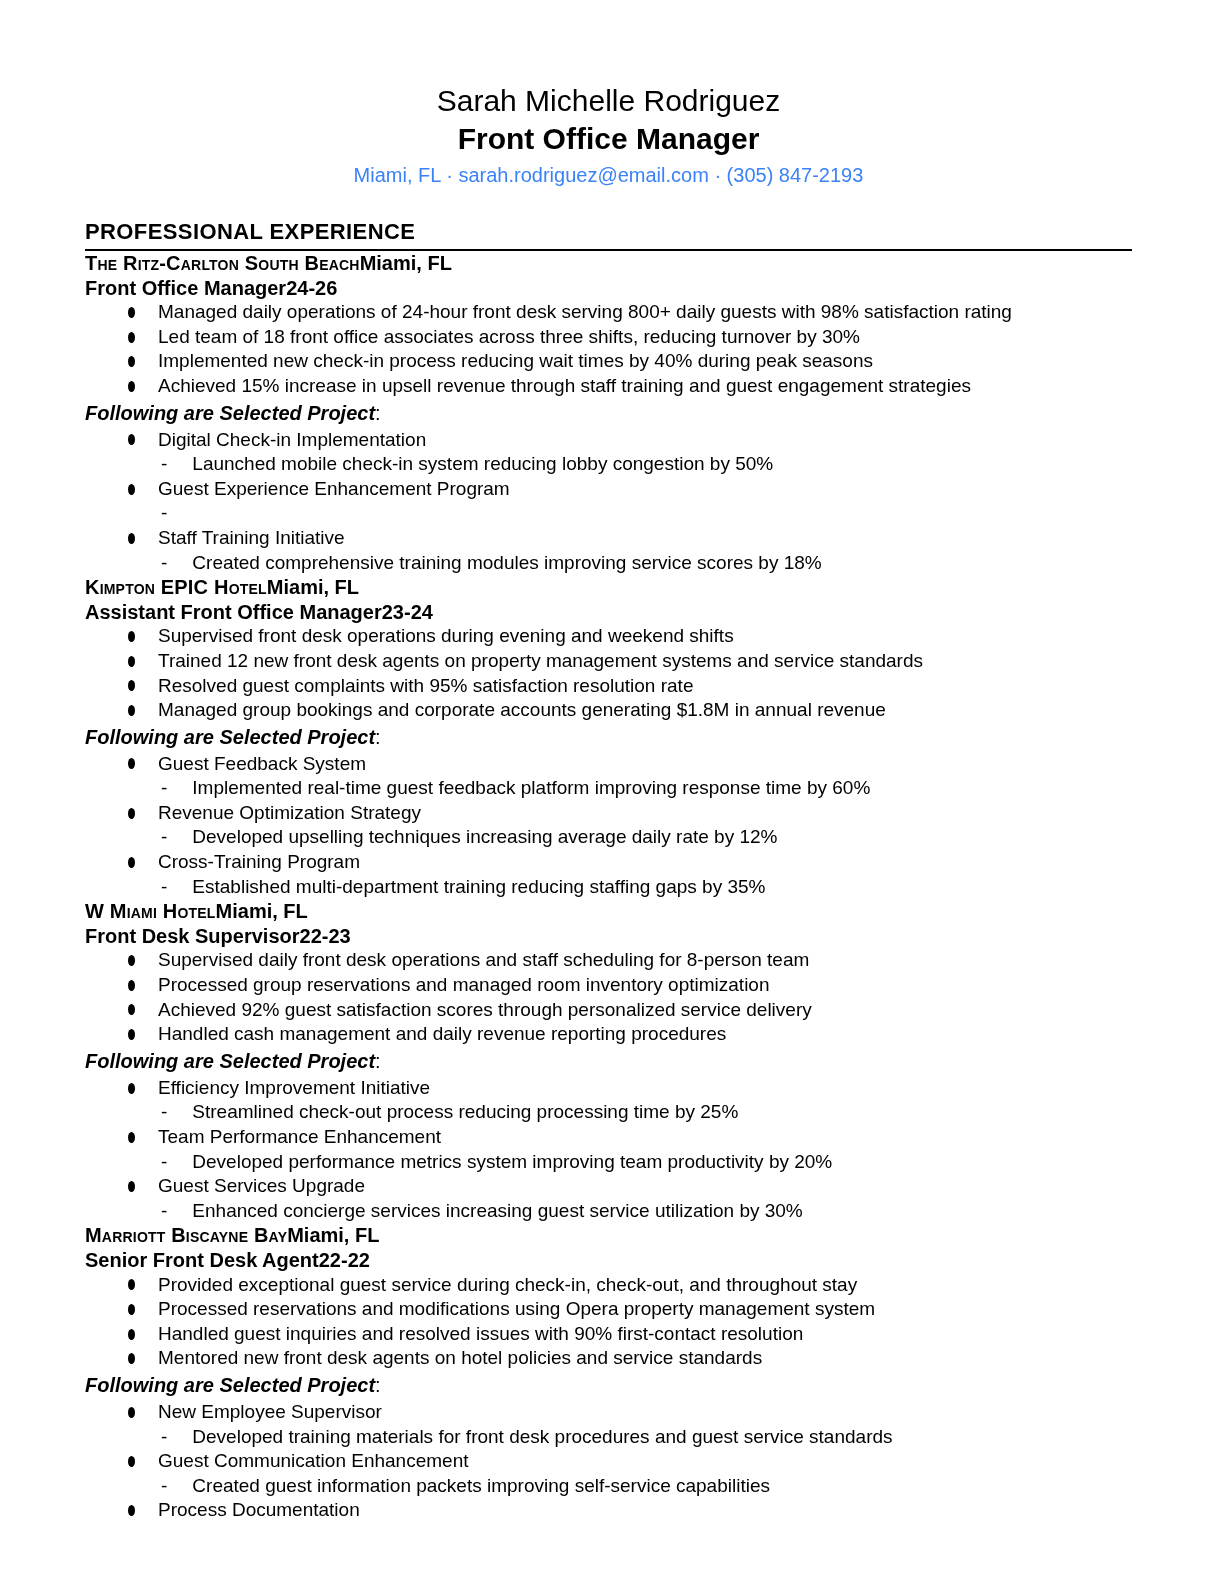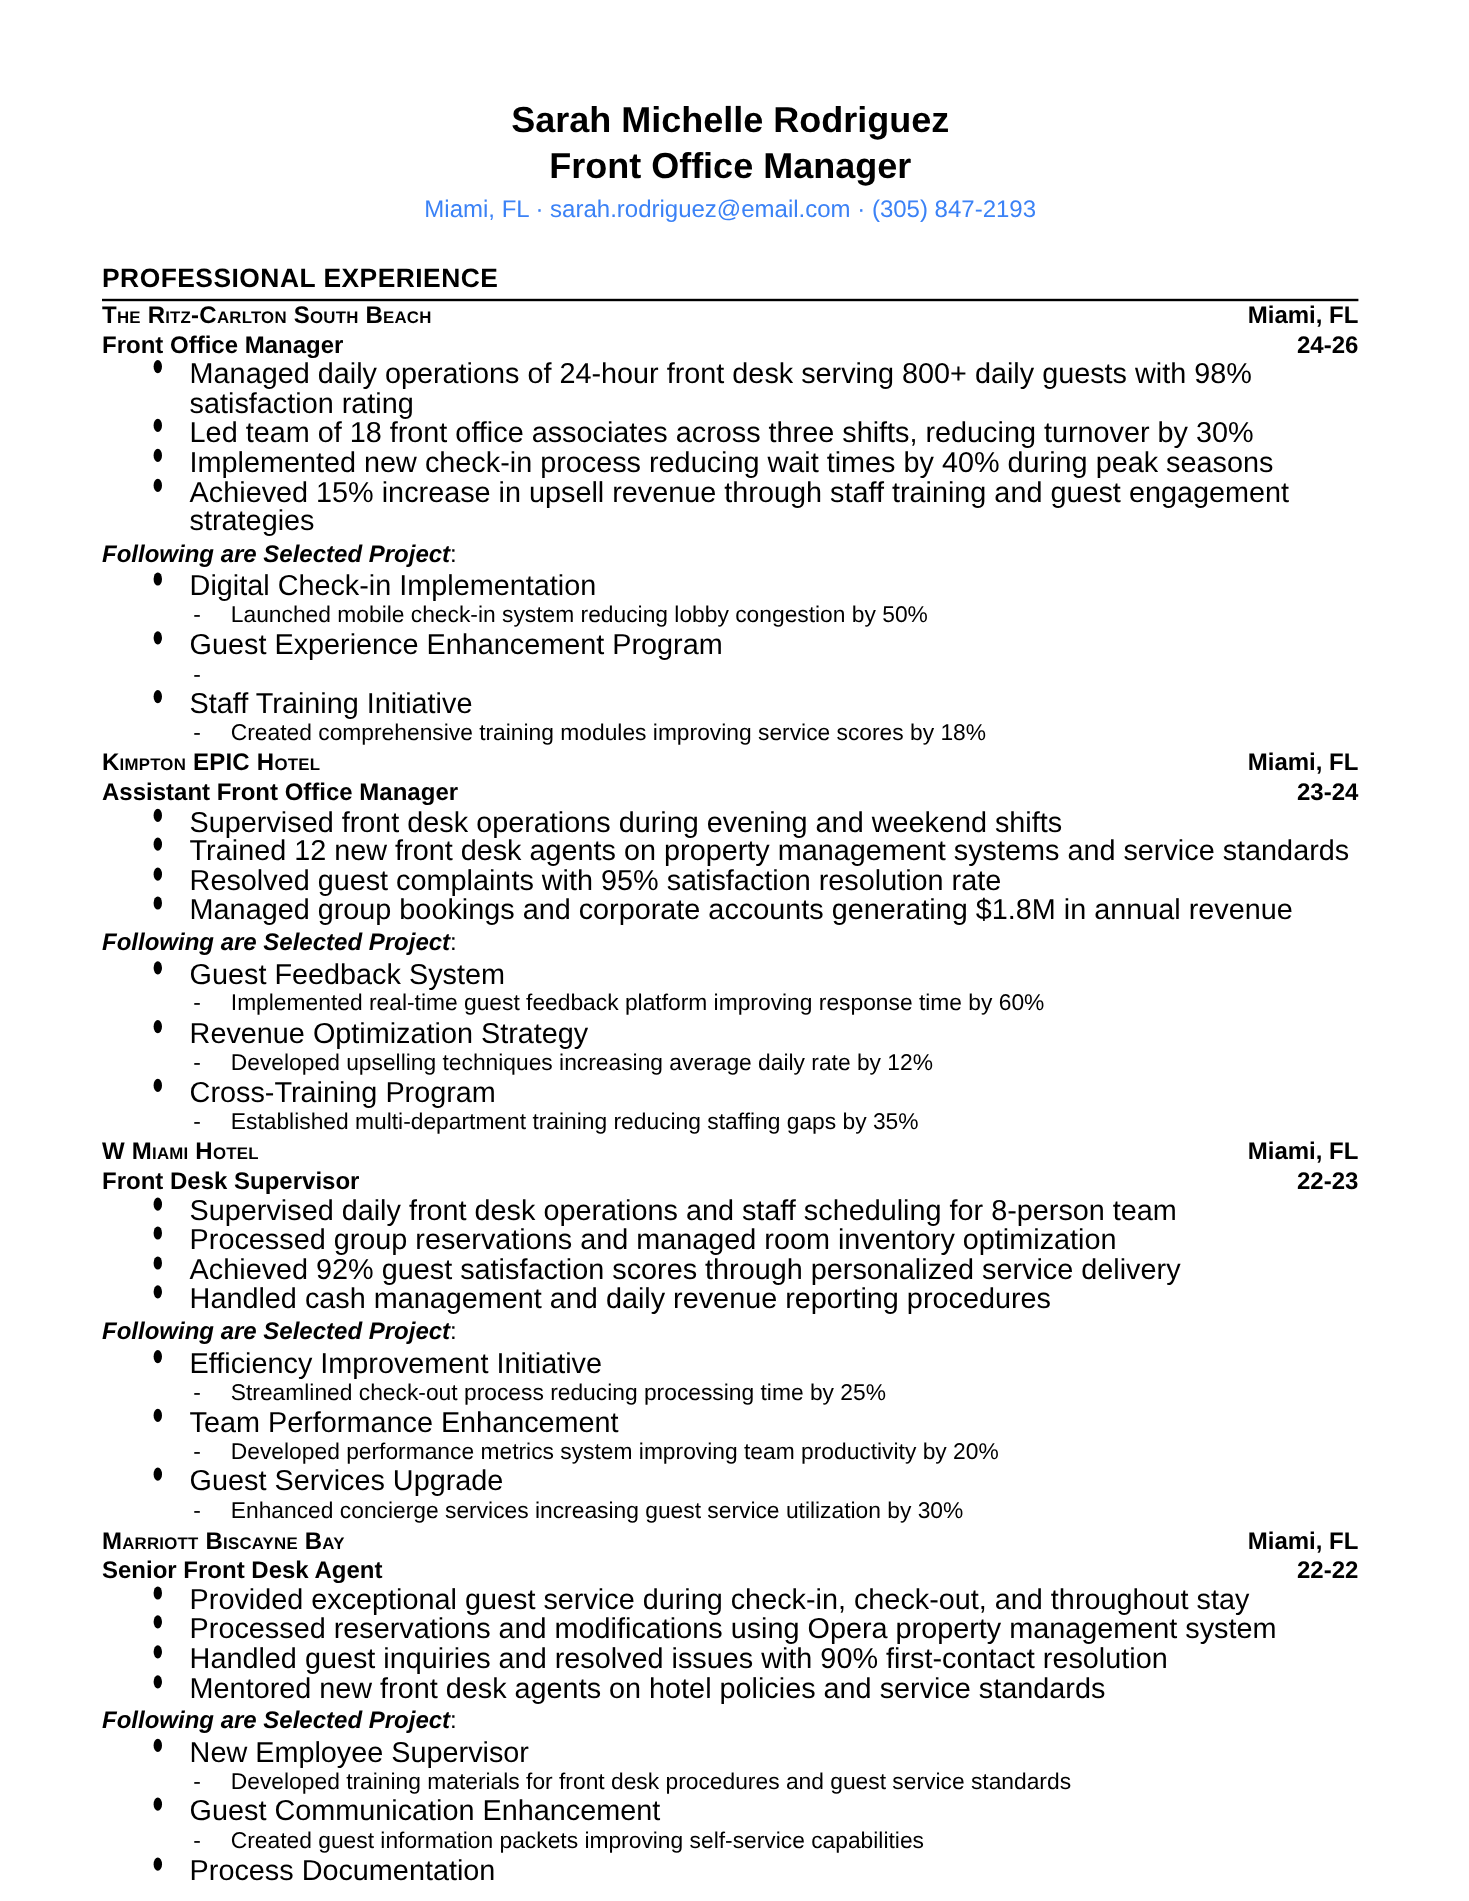--- a/index.html
+++ b/index.html
@@ -12,7 +12,7 @@
 
   
   .hdr { text-align: center; }
-  .name  { font-size: 30px; font-weight: 700; line-height: 38px; }
+  .name  { font-size: 30px; font-weight: 400; line-height: 38px; }
   .title { font-size: 30px; font-weight: 700; line-height: 38px; }
   .contact { font-size: 20px; line-height: 28px; margin-top: 3px; color: #3b82f6; }
 

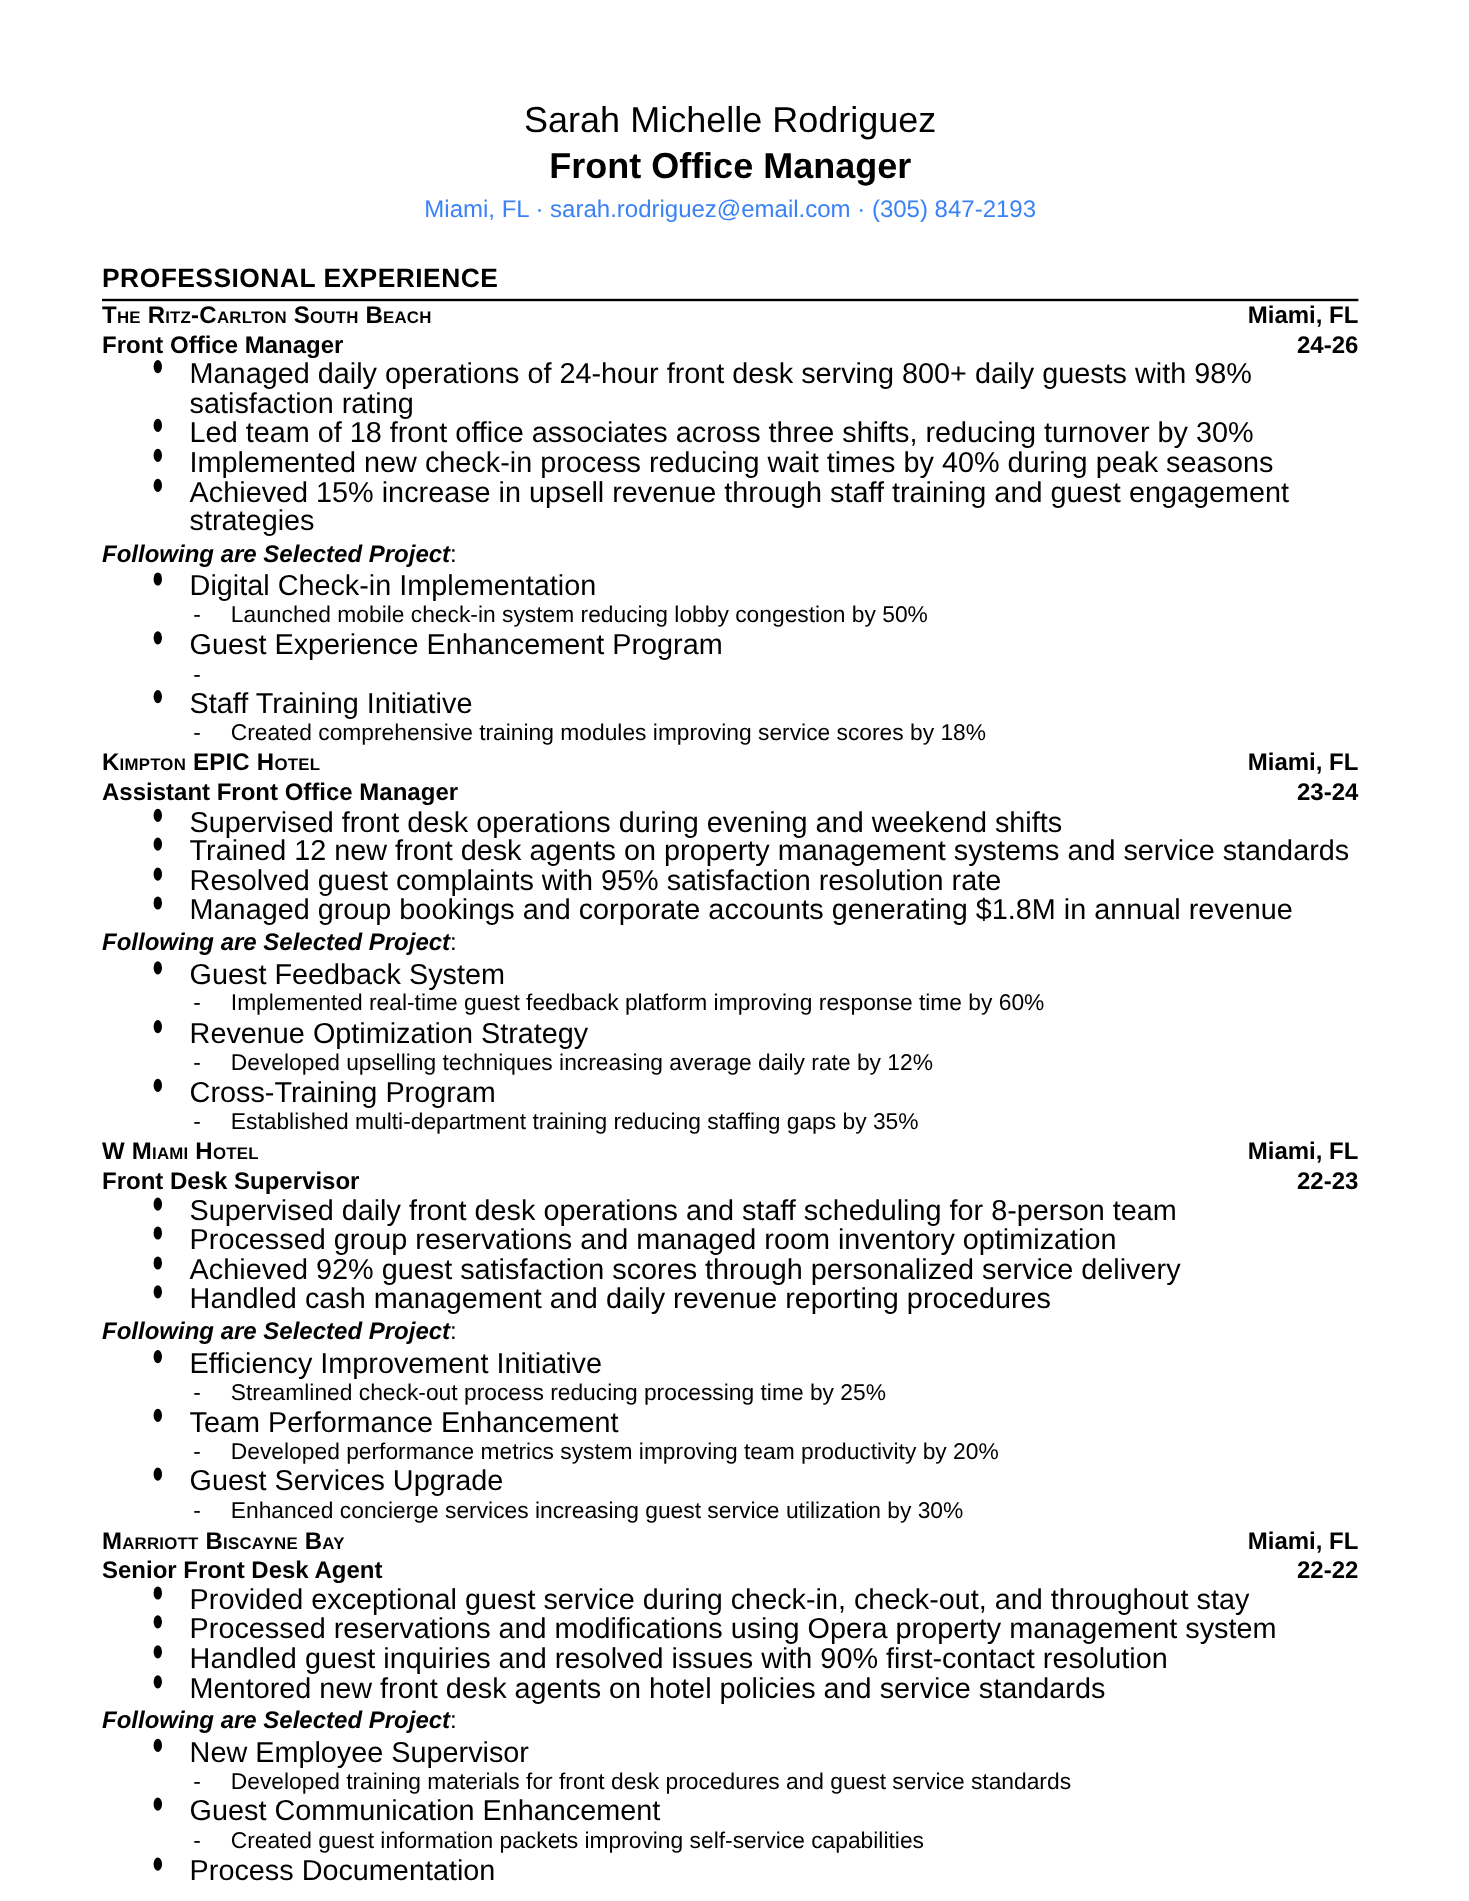--- a/index.html
+++ b/index.html
@@ -23,7 +23,7 @@
   }
 
   
-  .jrow { display: flex; justify-content: space-between; align-items: baseline;
+  .jrow { display: flex; align-items: baseline;
           font-weight: 700; font-size: 20px; line-height: 24.6px; }
   .company { font-variant: small-caps; letter-spacing: 0.2px; }
 

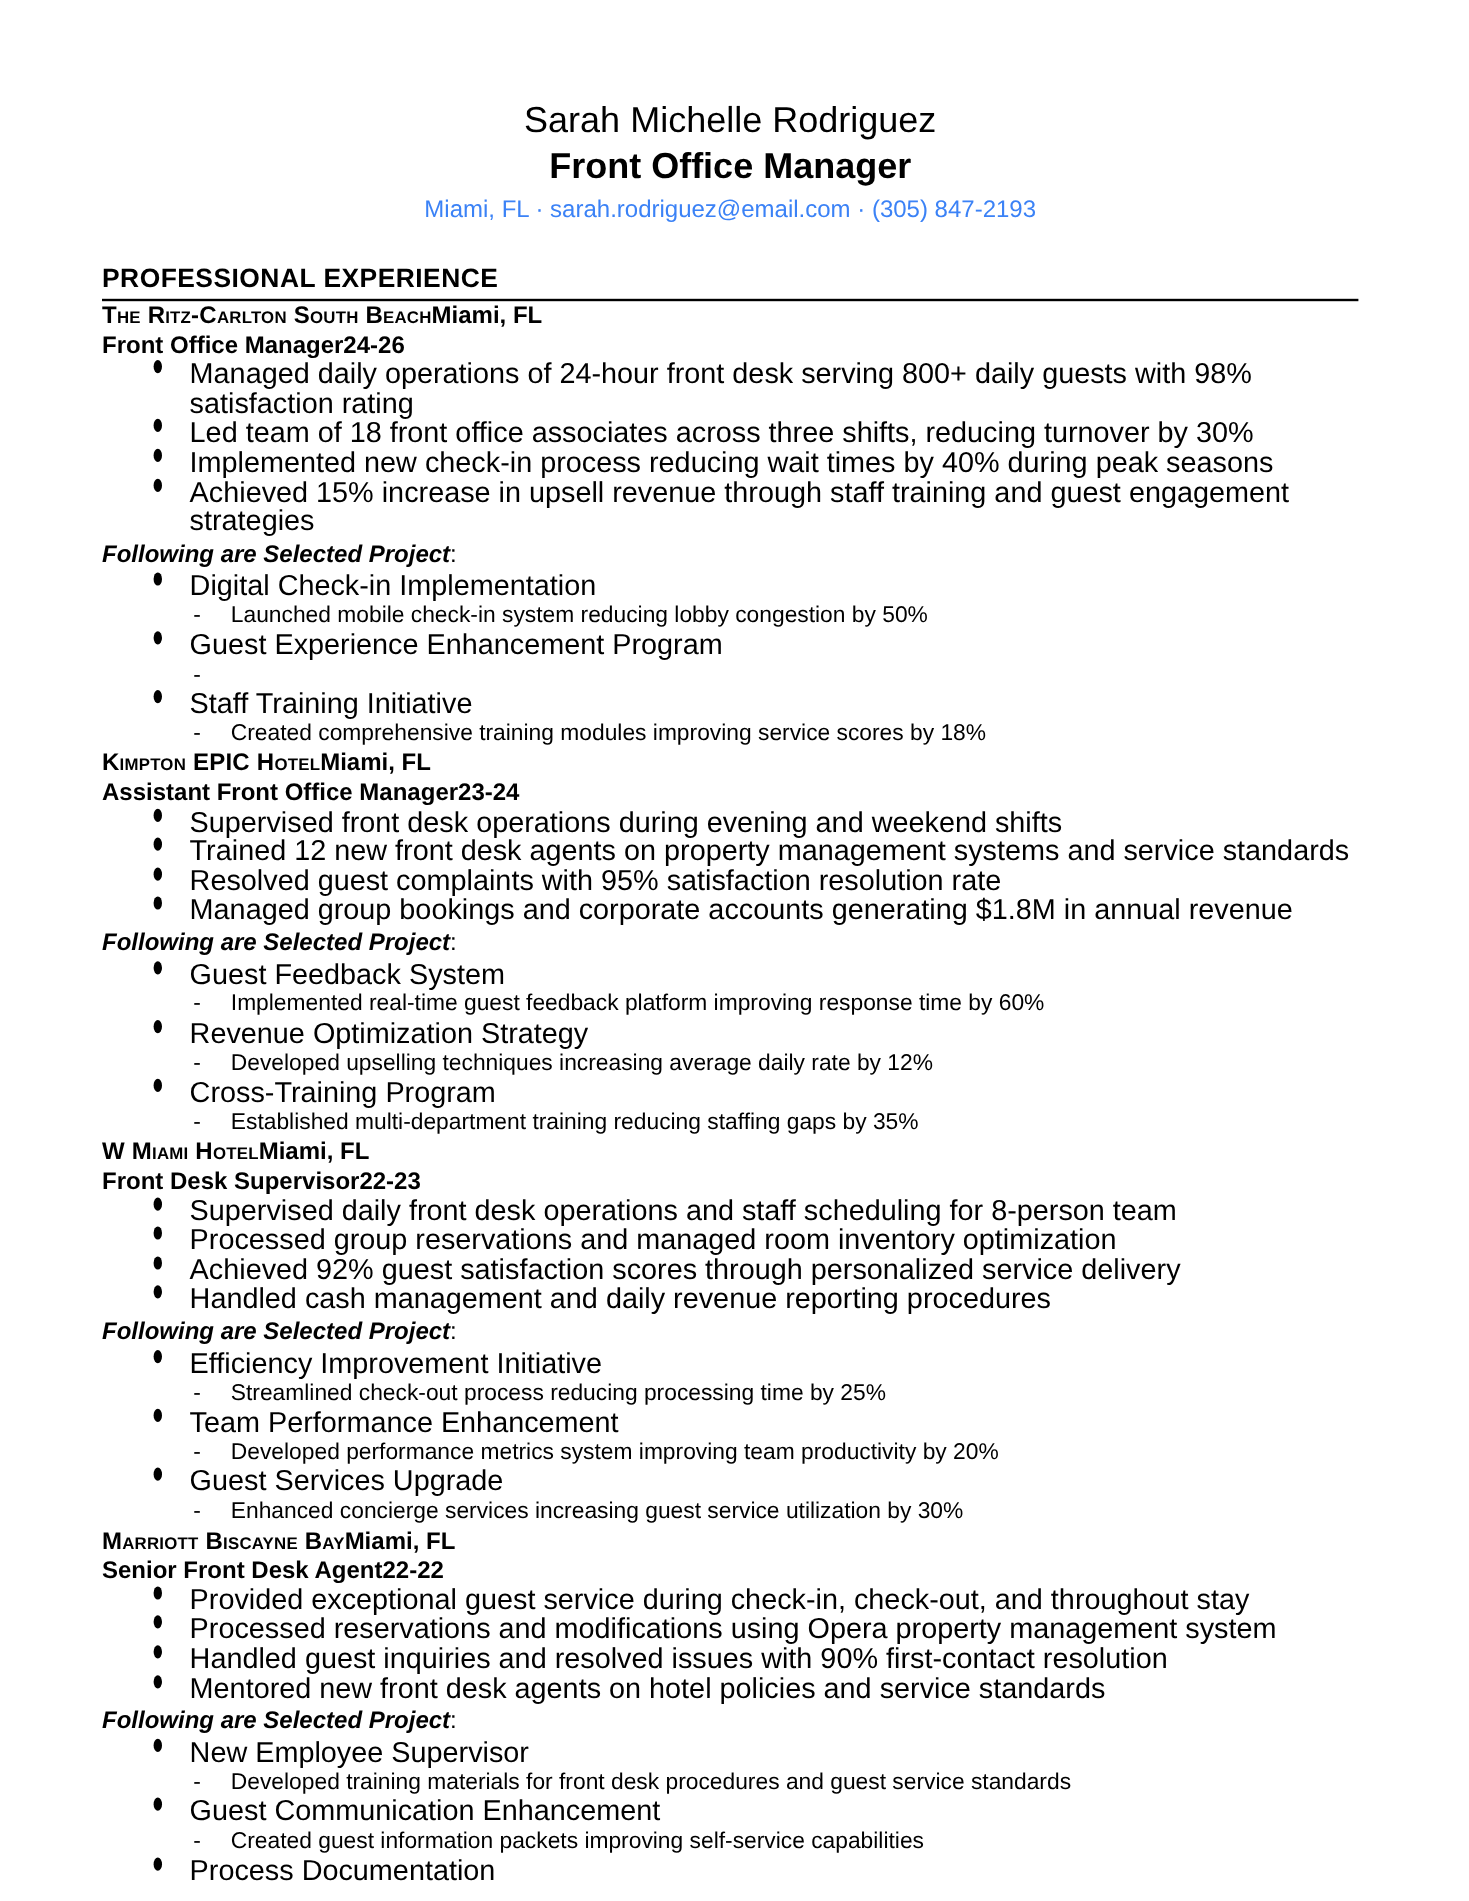--- a/index.html
+++ b/index.html
@@ -28,7 +28,7 @@
   .company { font-variant: small-caps; letter-spacing: 0.2px; }
 
   
-  .bullet { display: flex; align-items: flex-start; font-size: 24px; line-height: 24.6px;
+  .bullet { display: flex; align-items: center; font-size: 19px; line-height: 24.6px;
             padding-left: 43px; }
   .bmark { flex: 0 0 auto; width: 7px; height: 11px; border-radius: 50%;
            background: #000; margin-right: 23px; }

